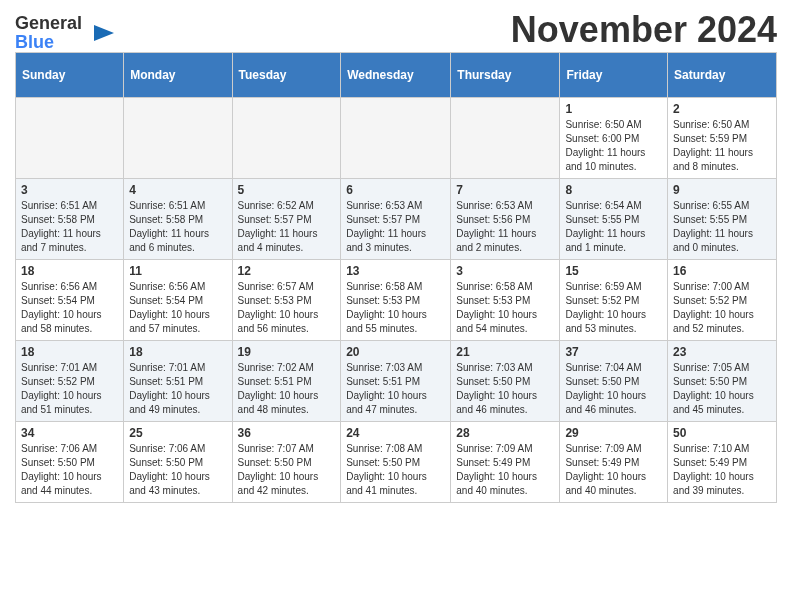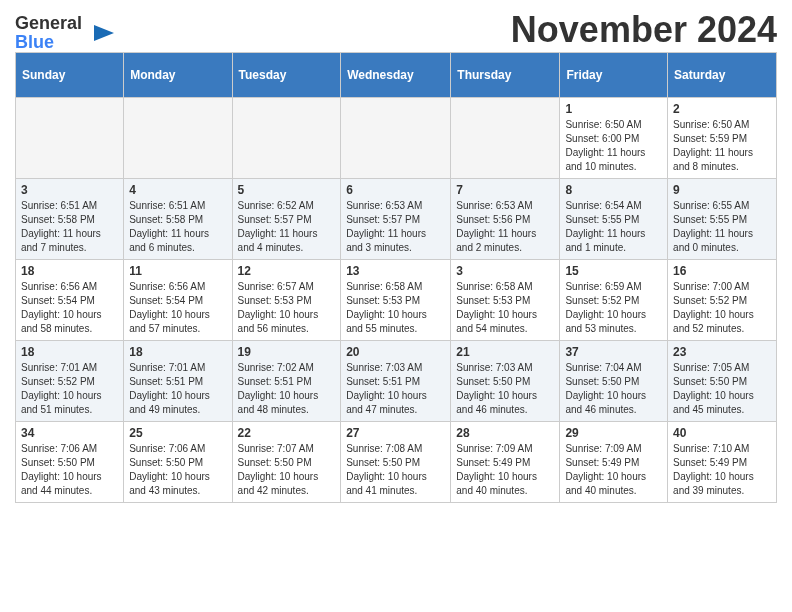--- a/index.html
+++ b/index.html
@@ -200,7 +200,7 @@
 <span class="day-info">Sunrise: 7:06 AM<br>Sunset: 5:50 PM<br>Daylight: 10 hours and 44 minutes.</span></td>
           <td><span class="day-num">25</span>
 <span class="day-info">Sunrise: 7:06 AM<br>Sunset: 5:50 PM<br>Daylight: 10 hours and 43 minutes.</span></td>
-          <td><span class="day-num">22</span>
+          <td><span class="day-num">36</span>
 <span class="day-info">Sunrise: 7:07 AM<br>Sunset: 5:50 PM<br>Daylight: 10 hours and 42 minutes.</span></td>
           <td><span class="day-num">27</span>
 <span class="day-info">Sunrise: 7:08 AM<br>Sunset: 5:50 PM<br>Daylight: 10 hours and 41 minutes.</span></td>

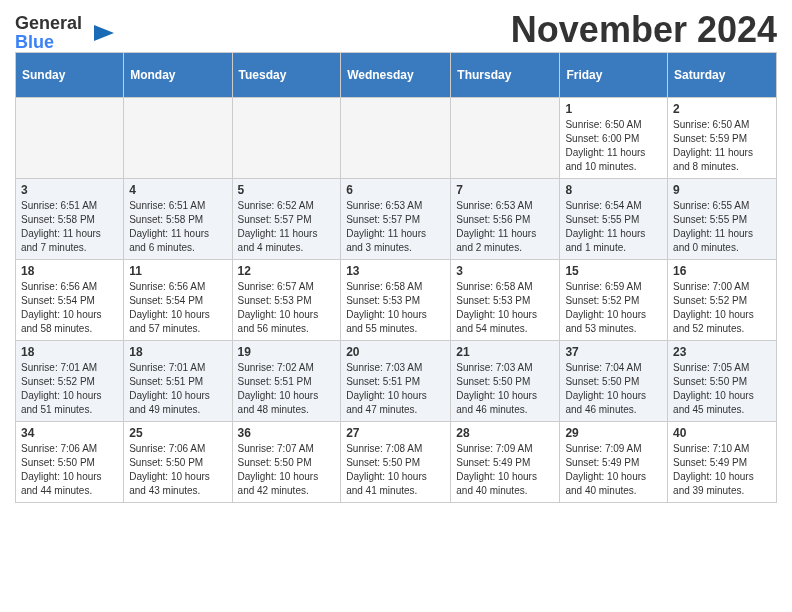--- a/index.html
+++ b/index.html
@@ -202,7 +202,7 @@
 <span class="day-info">Sunrise: 7:06 AM<br>Sunset: 5:50 PM<br>Daylight: 10 hours and 43 minutes.</span></td>
           <td><span class="day-num">36</span>
 <span class="day-info">Sunrise: 7:07 AM<br>Sunset: 5:50 PM<br>Daylight: 10 hours and 42 minutes.</span></td>
-          <td><span class="day-num">27</span>
+          <td><span class="day-num">24</span>
 <span class="day-info">Sunrise: 7:08 AM<br>Sunset: 5:50 PM<br>Daylight: 10 hours and 41 minutes.</span></td>
           <td><span class="day-num">28</span>
 <span class="day-info">Sunrise: 7:09 AM<br>Sunset: 5:49 PM<br>Daylight: 10 hours and 40 minutes.</span></td>

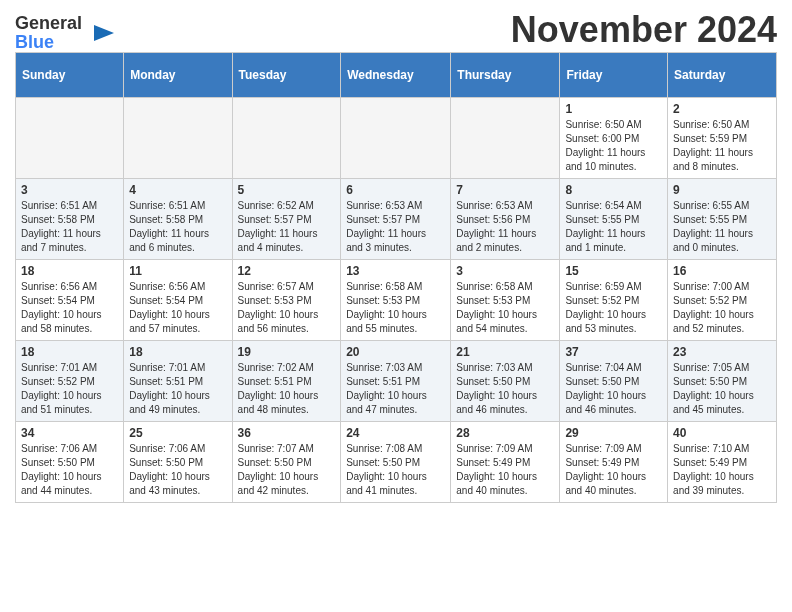--- a/index.html
+++ b/index.html
@@ -208,7 +208,7 @@
 <span class="day-info">Sunrise: 7:09 AM<br>Sunset: 5:49 PM<br>Daylight: 10 hours and 40 minutes.</span></td>
           <td><span class="day-num">29</span>
 <span class="day-info">Sunrise: 7:09 AM<br>Sunset: 5:49 PM<br>Daylight: 10 hours and 40 minutes.</span></td>
-          <td><span class="day-num">40</span>
+          <td><span class="day-num">50</span>
 <span class="day-info">Sunrise: 7:10 AM<br>Sunset: 5:49 PM<br>Daylight: 10 hours and 39 minutes.</span></td>
         </tr>
       </tbody>

